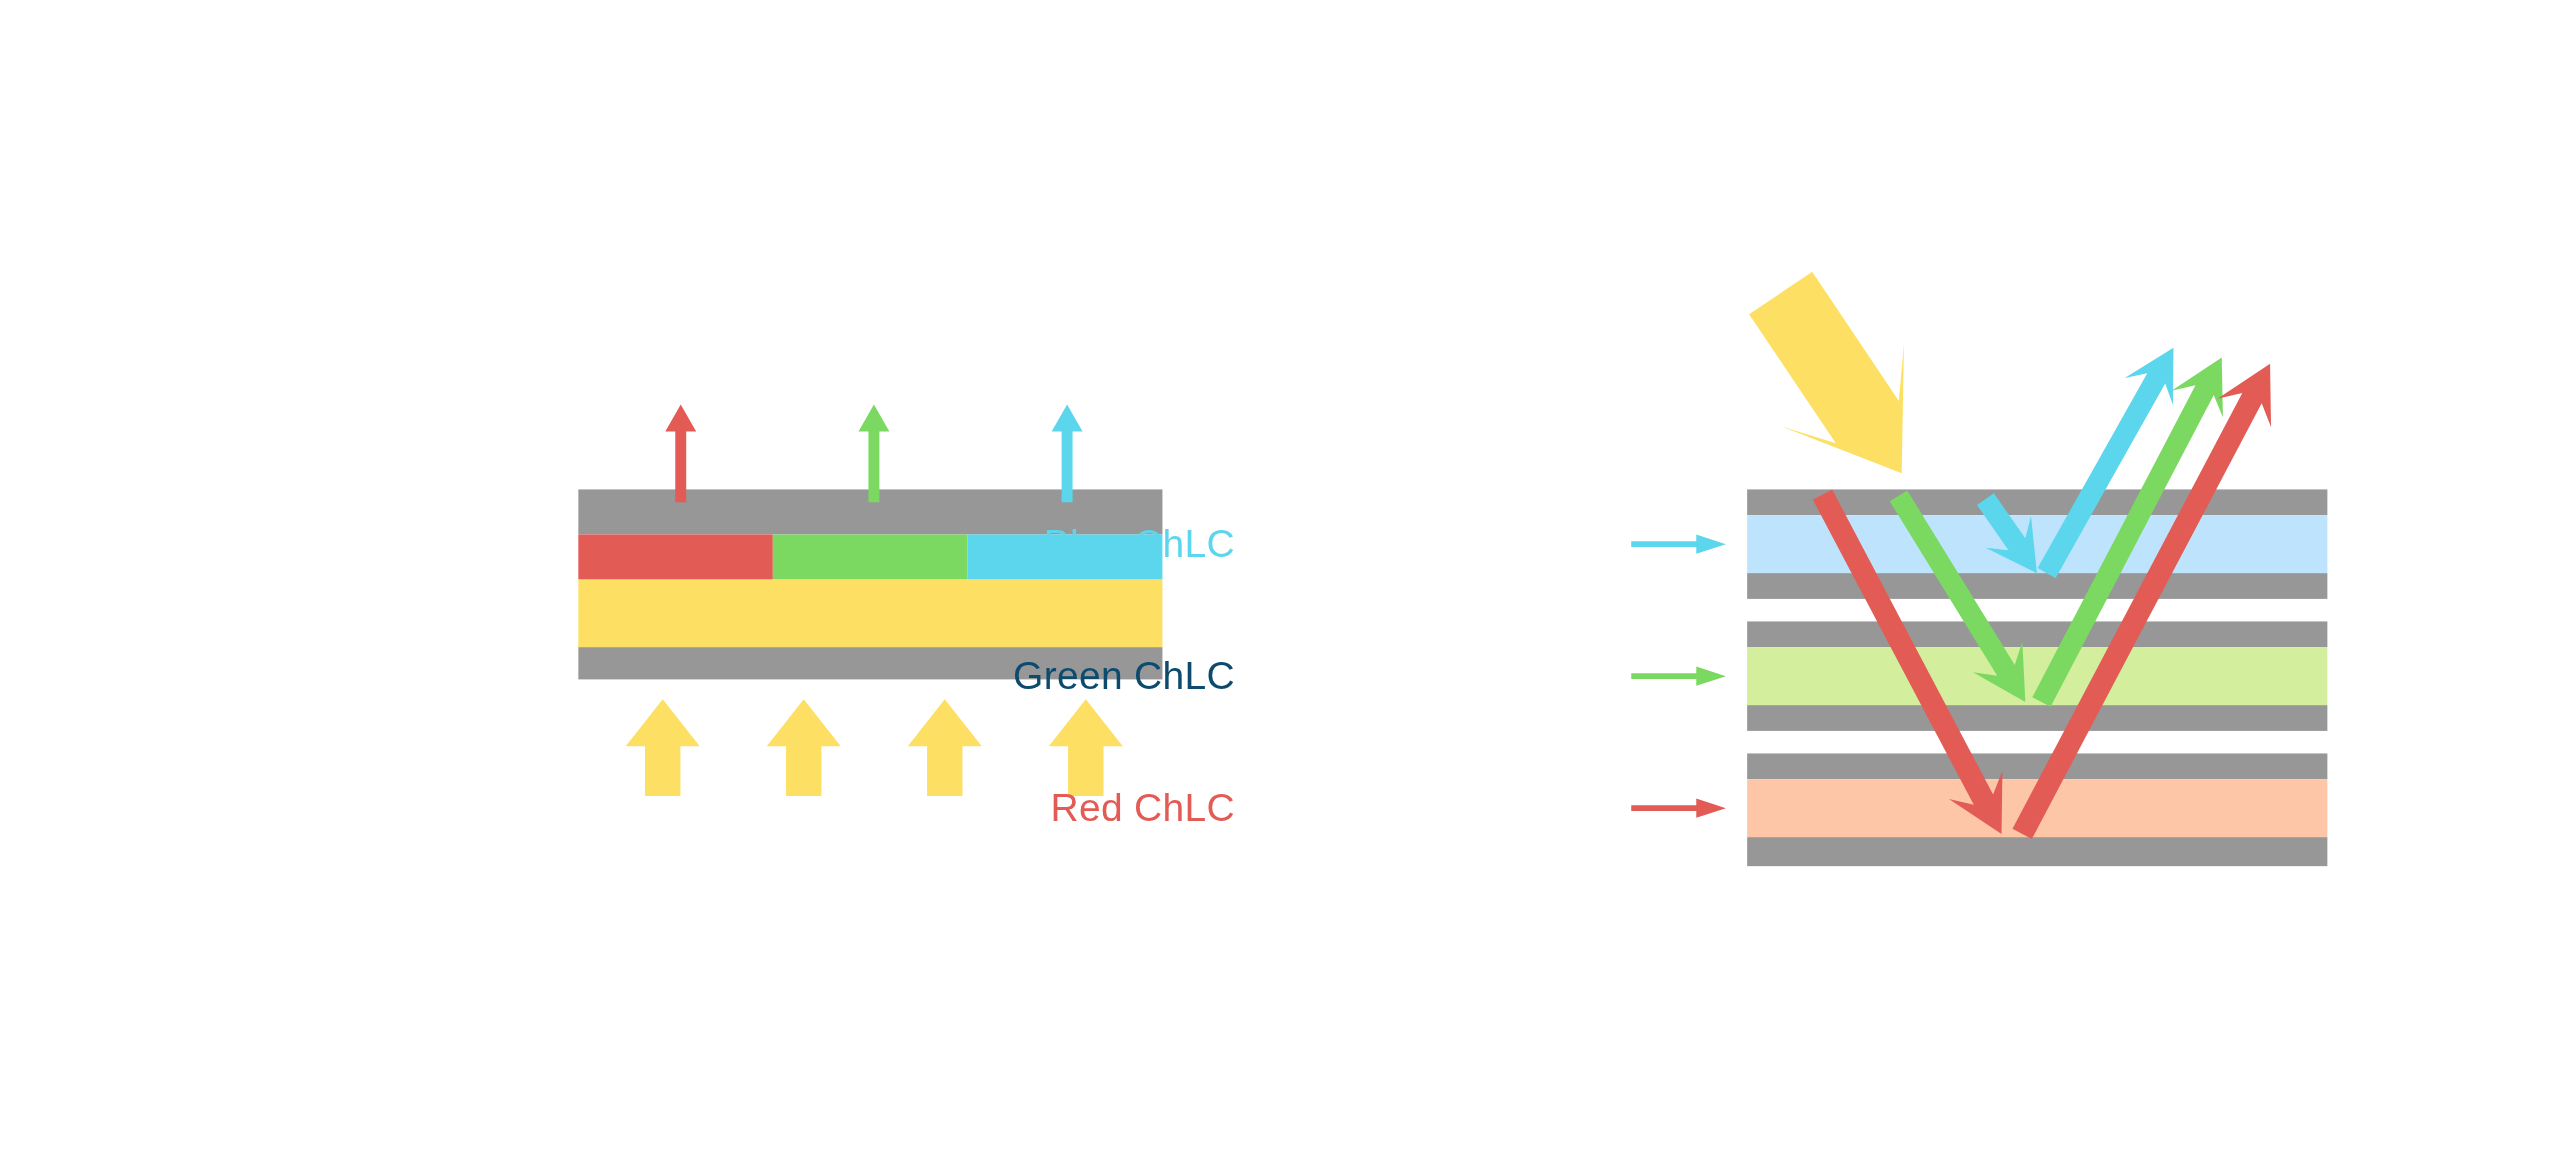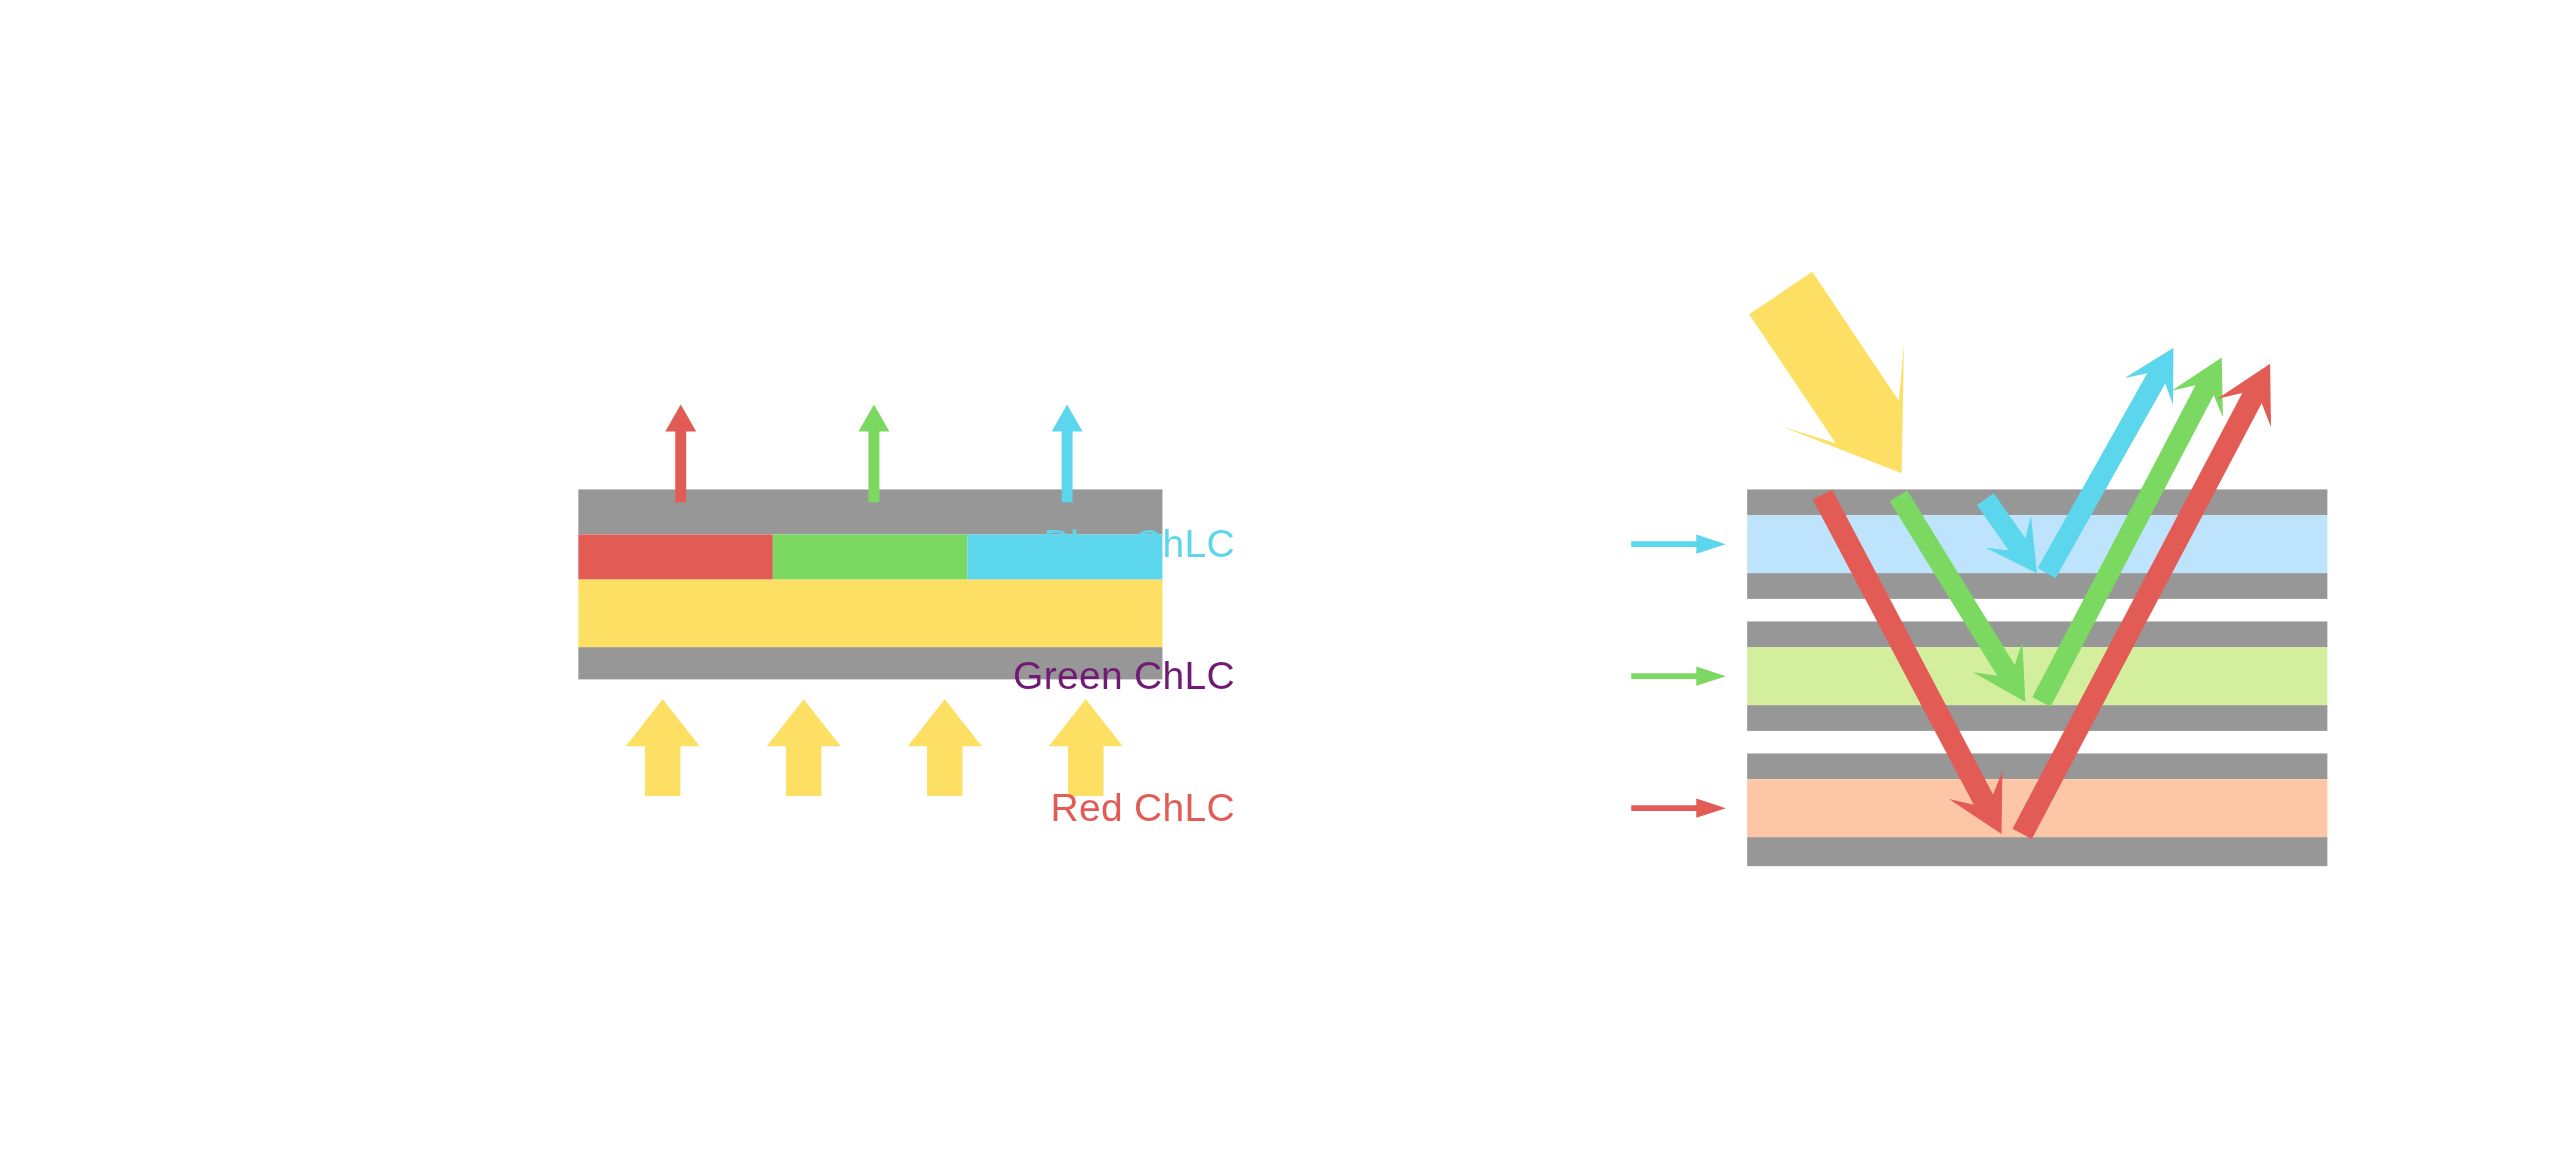--- a/index.html
+++ b/index.html
@@ -122,7 +122,7 @@
 
   <div id="labels">
       <div class="lbl" style="color: rgb(91, 214, 236); right: 961px; top: 544px;">Blue ChLC</div>
-      <div class="lbl" style="color: #701a75; right: 961px; top: 676px; margin-left: 36px;">Green ChLC</div>
+      <div class="lbl" style="color: #0c4a6e; right: 961px; top: 676px; margin-left: 36px;">Green ChLC</div>
       <div class="lbl" style="color: rgb(227, 91, 85); right: 961px; top: 808px; text-align: center;">Red ChLC</div>
     </div>
 </div>

